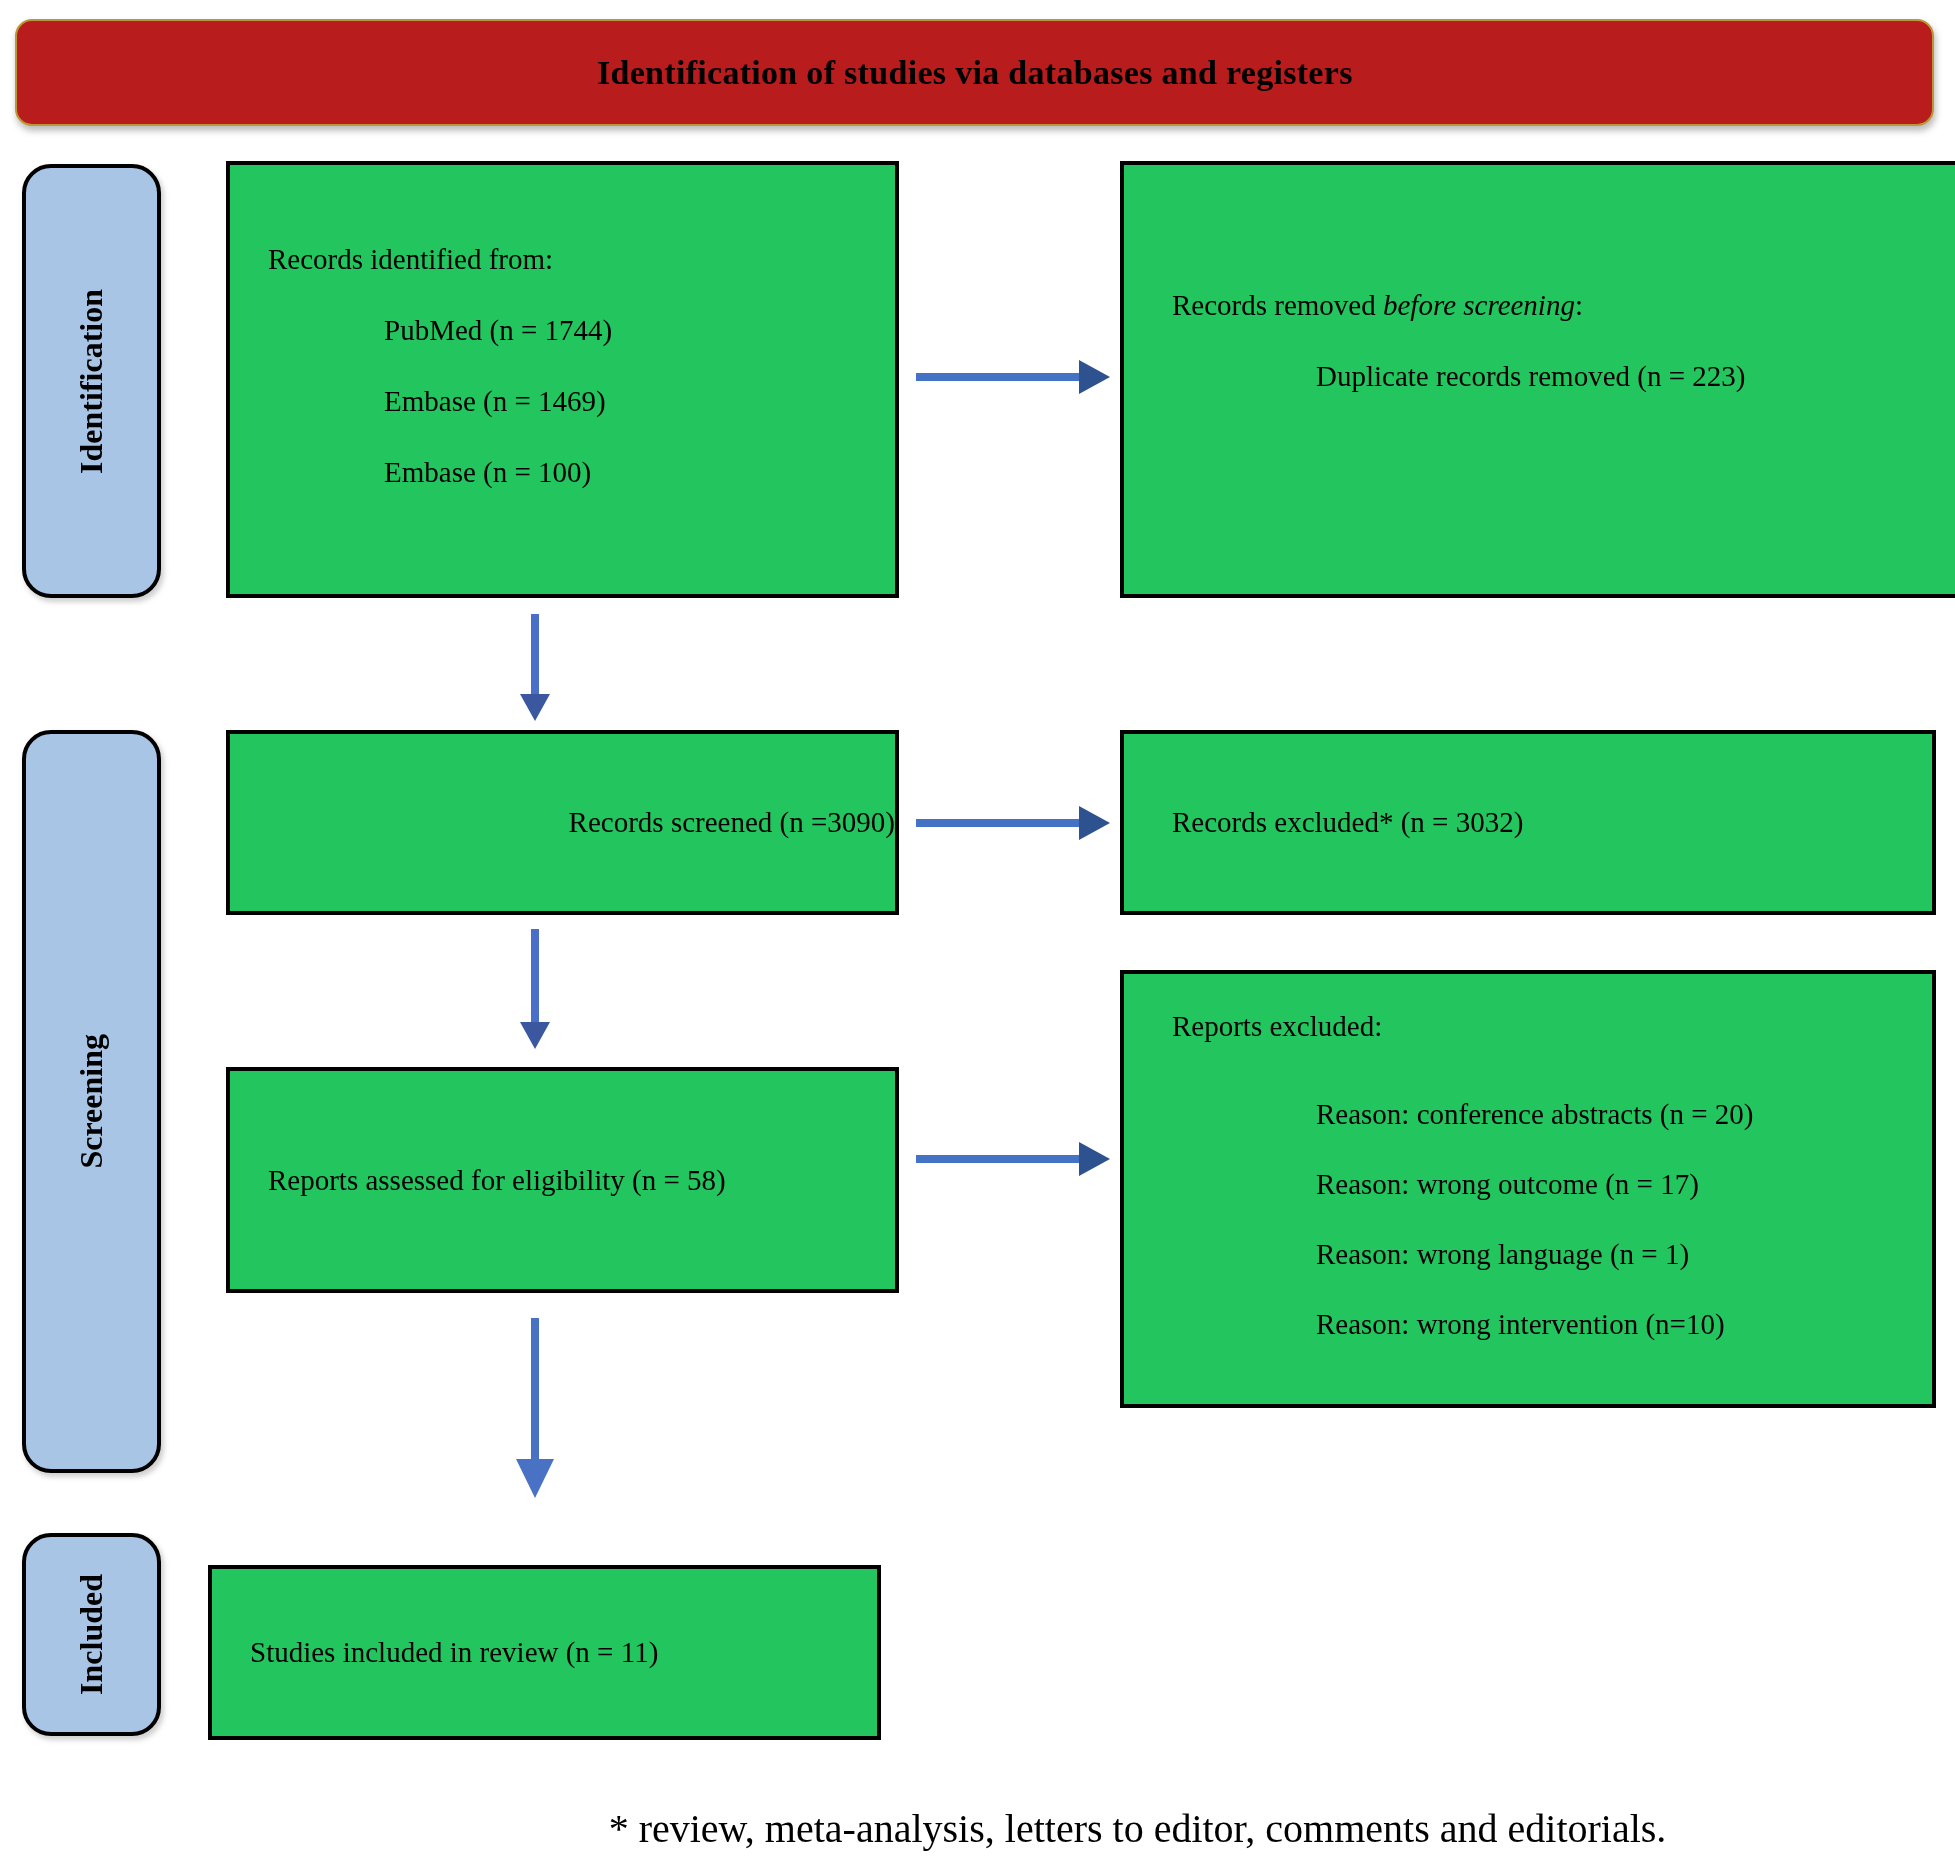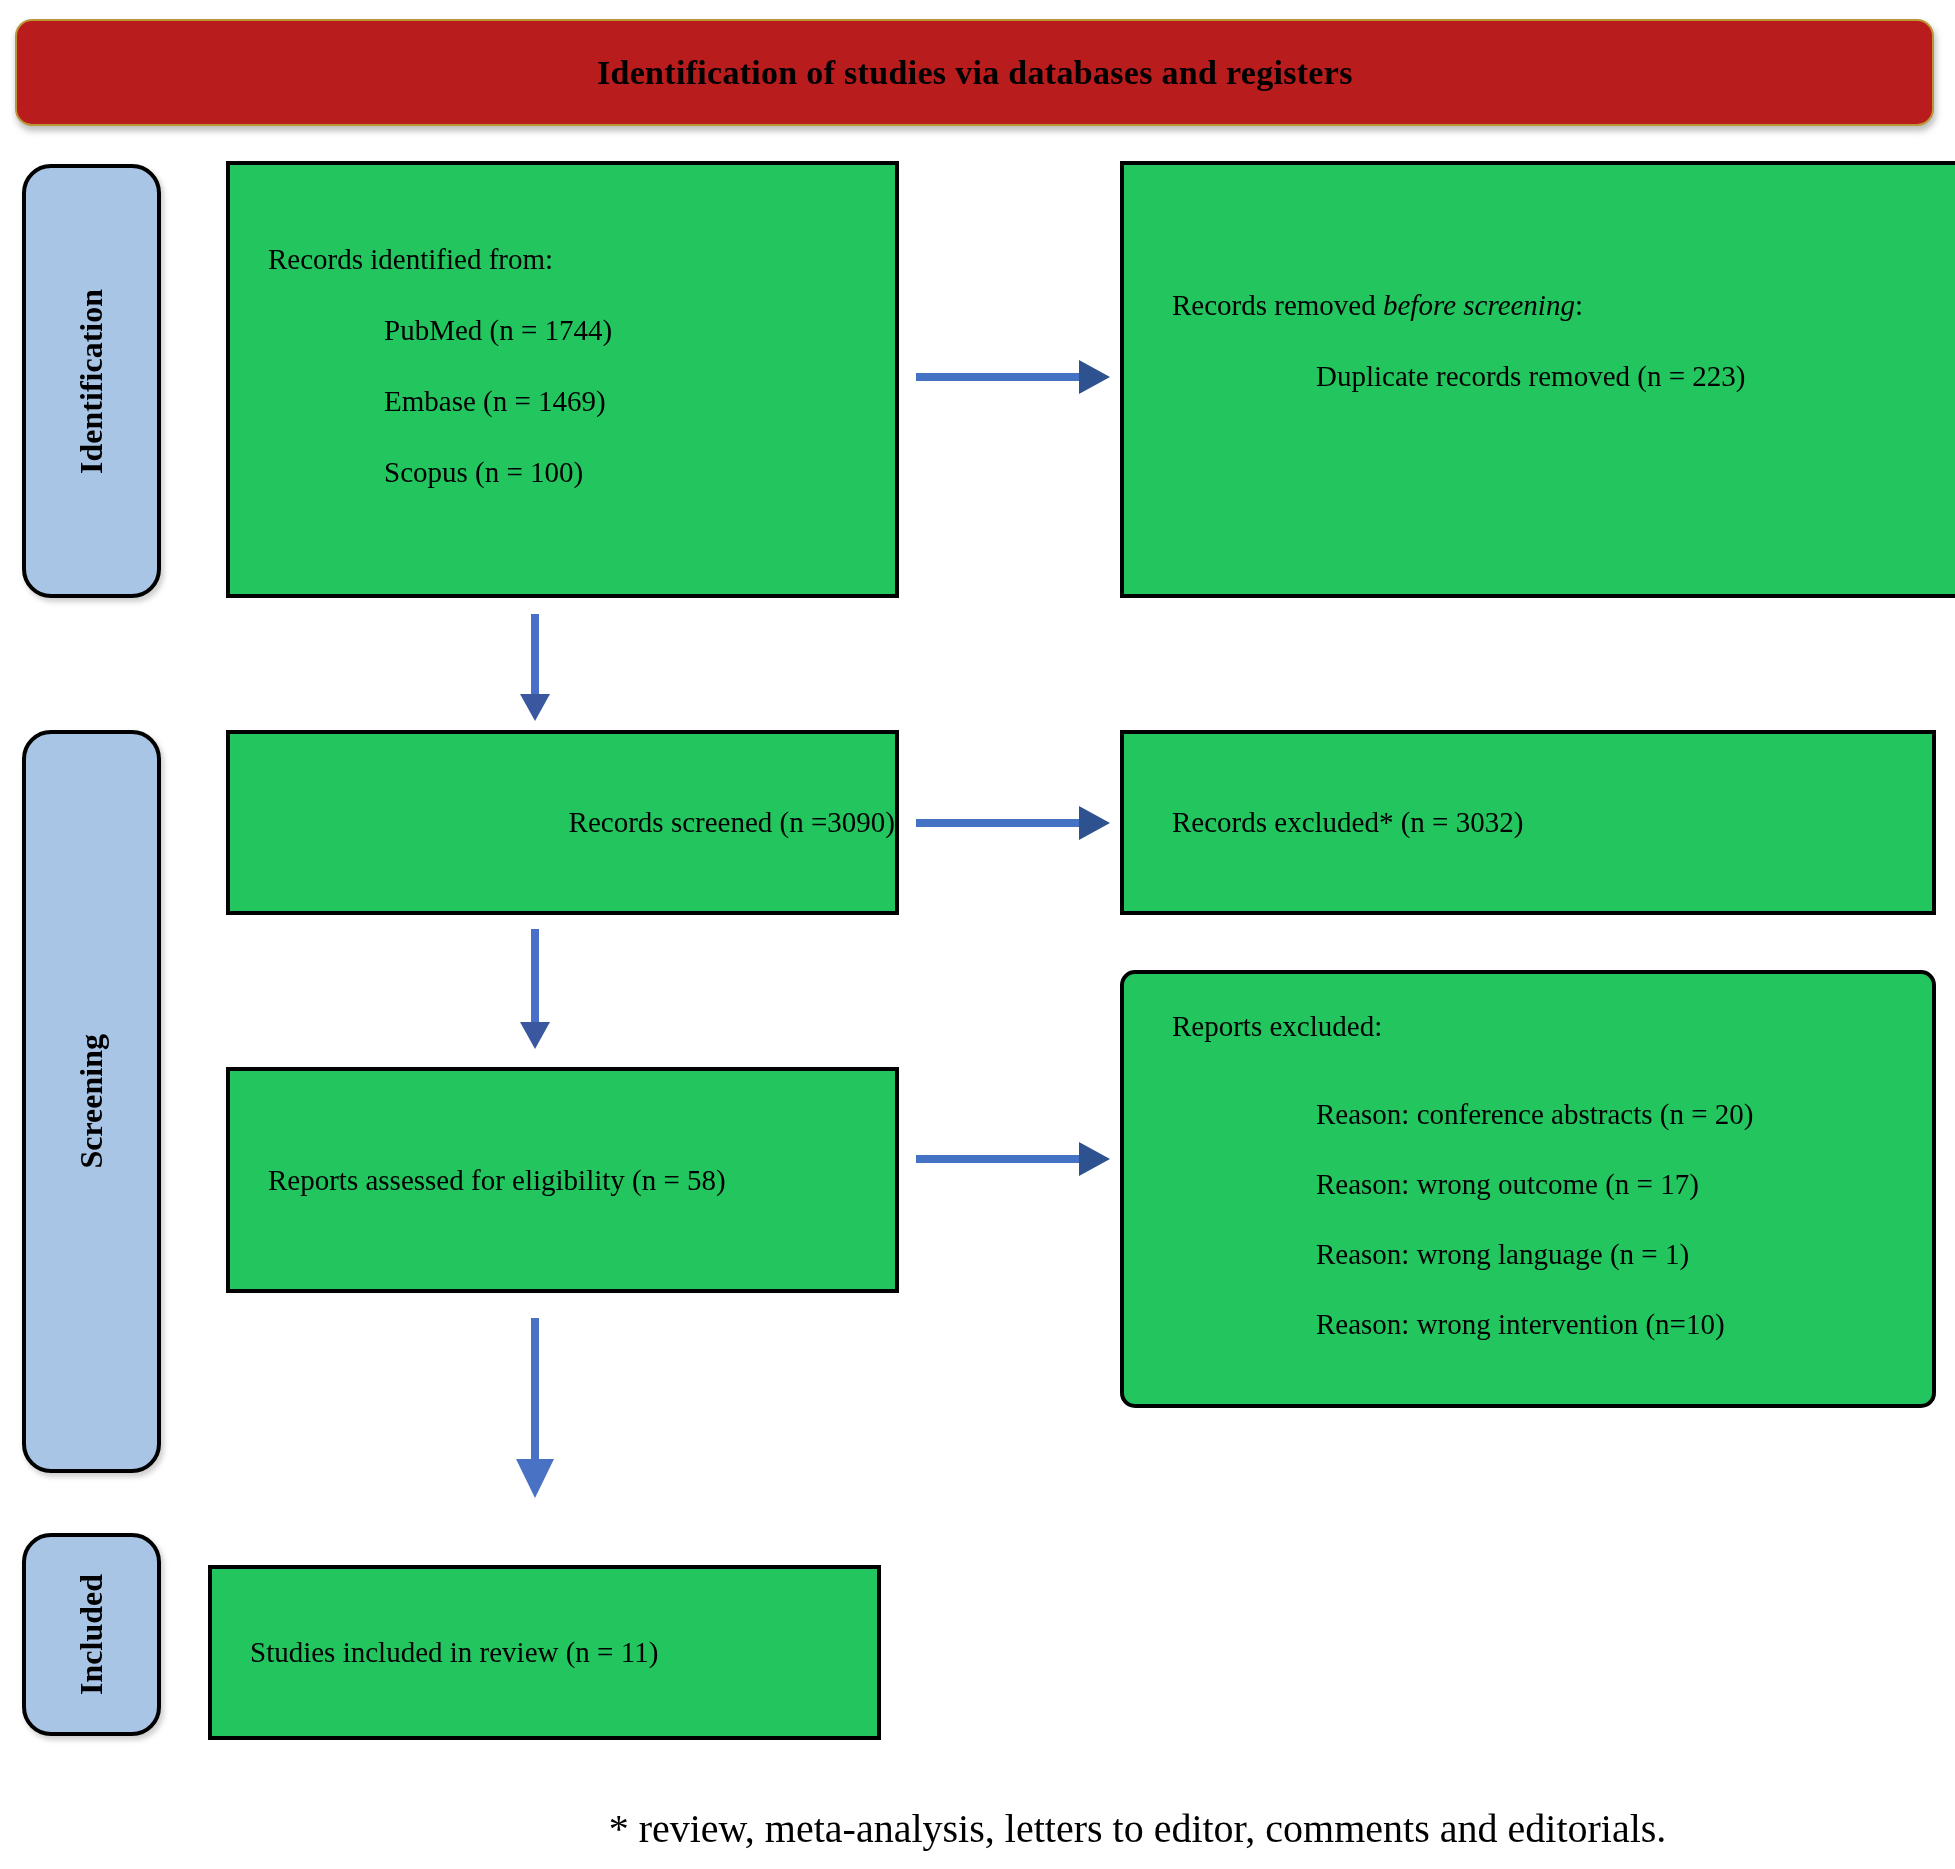--- a/index.html
+++ b/index.html
@@ -150,7 +150,7 @@
     <span class="bline">Records identified from:</span>
     <span class="bline indent-a">PubMed (n = 1744)</span>
     <span class="bline indent-a">Embase (n = 1469)</span>
-    <span class="bline indent-a">Scopus (n = 100)</span>
+    <span class="bline indent-a">Embase (n = 100)</span>
   </div>
 
   <div class="fbox box-removed">

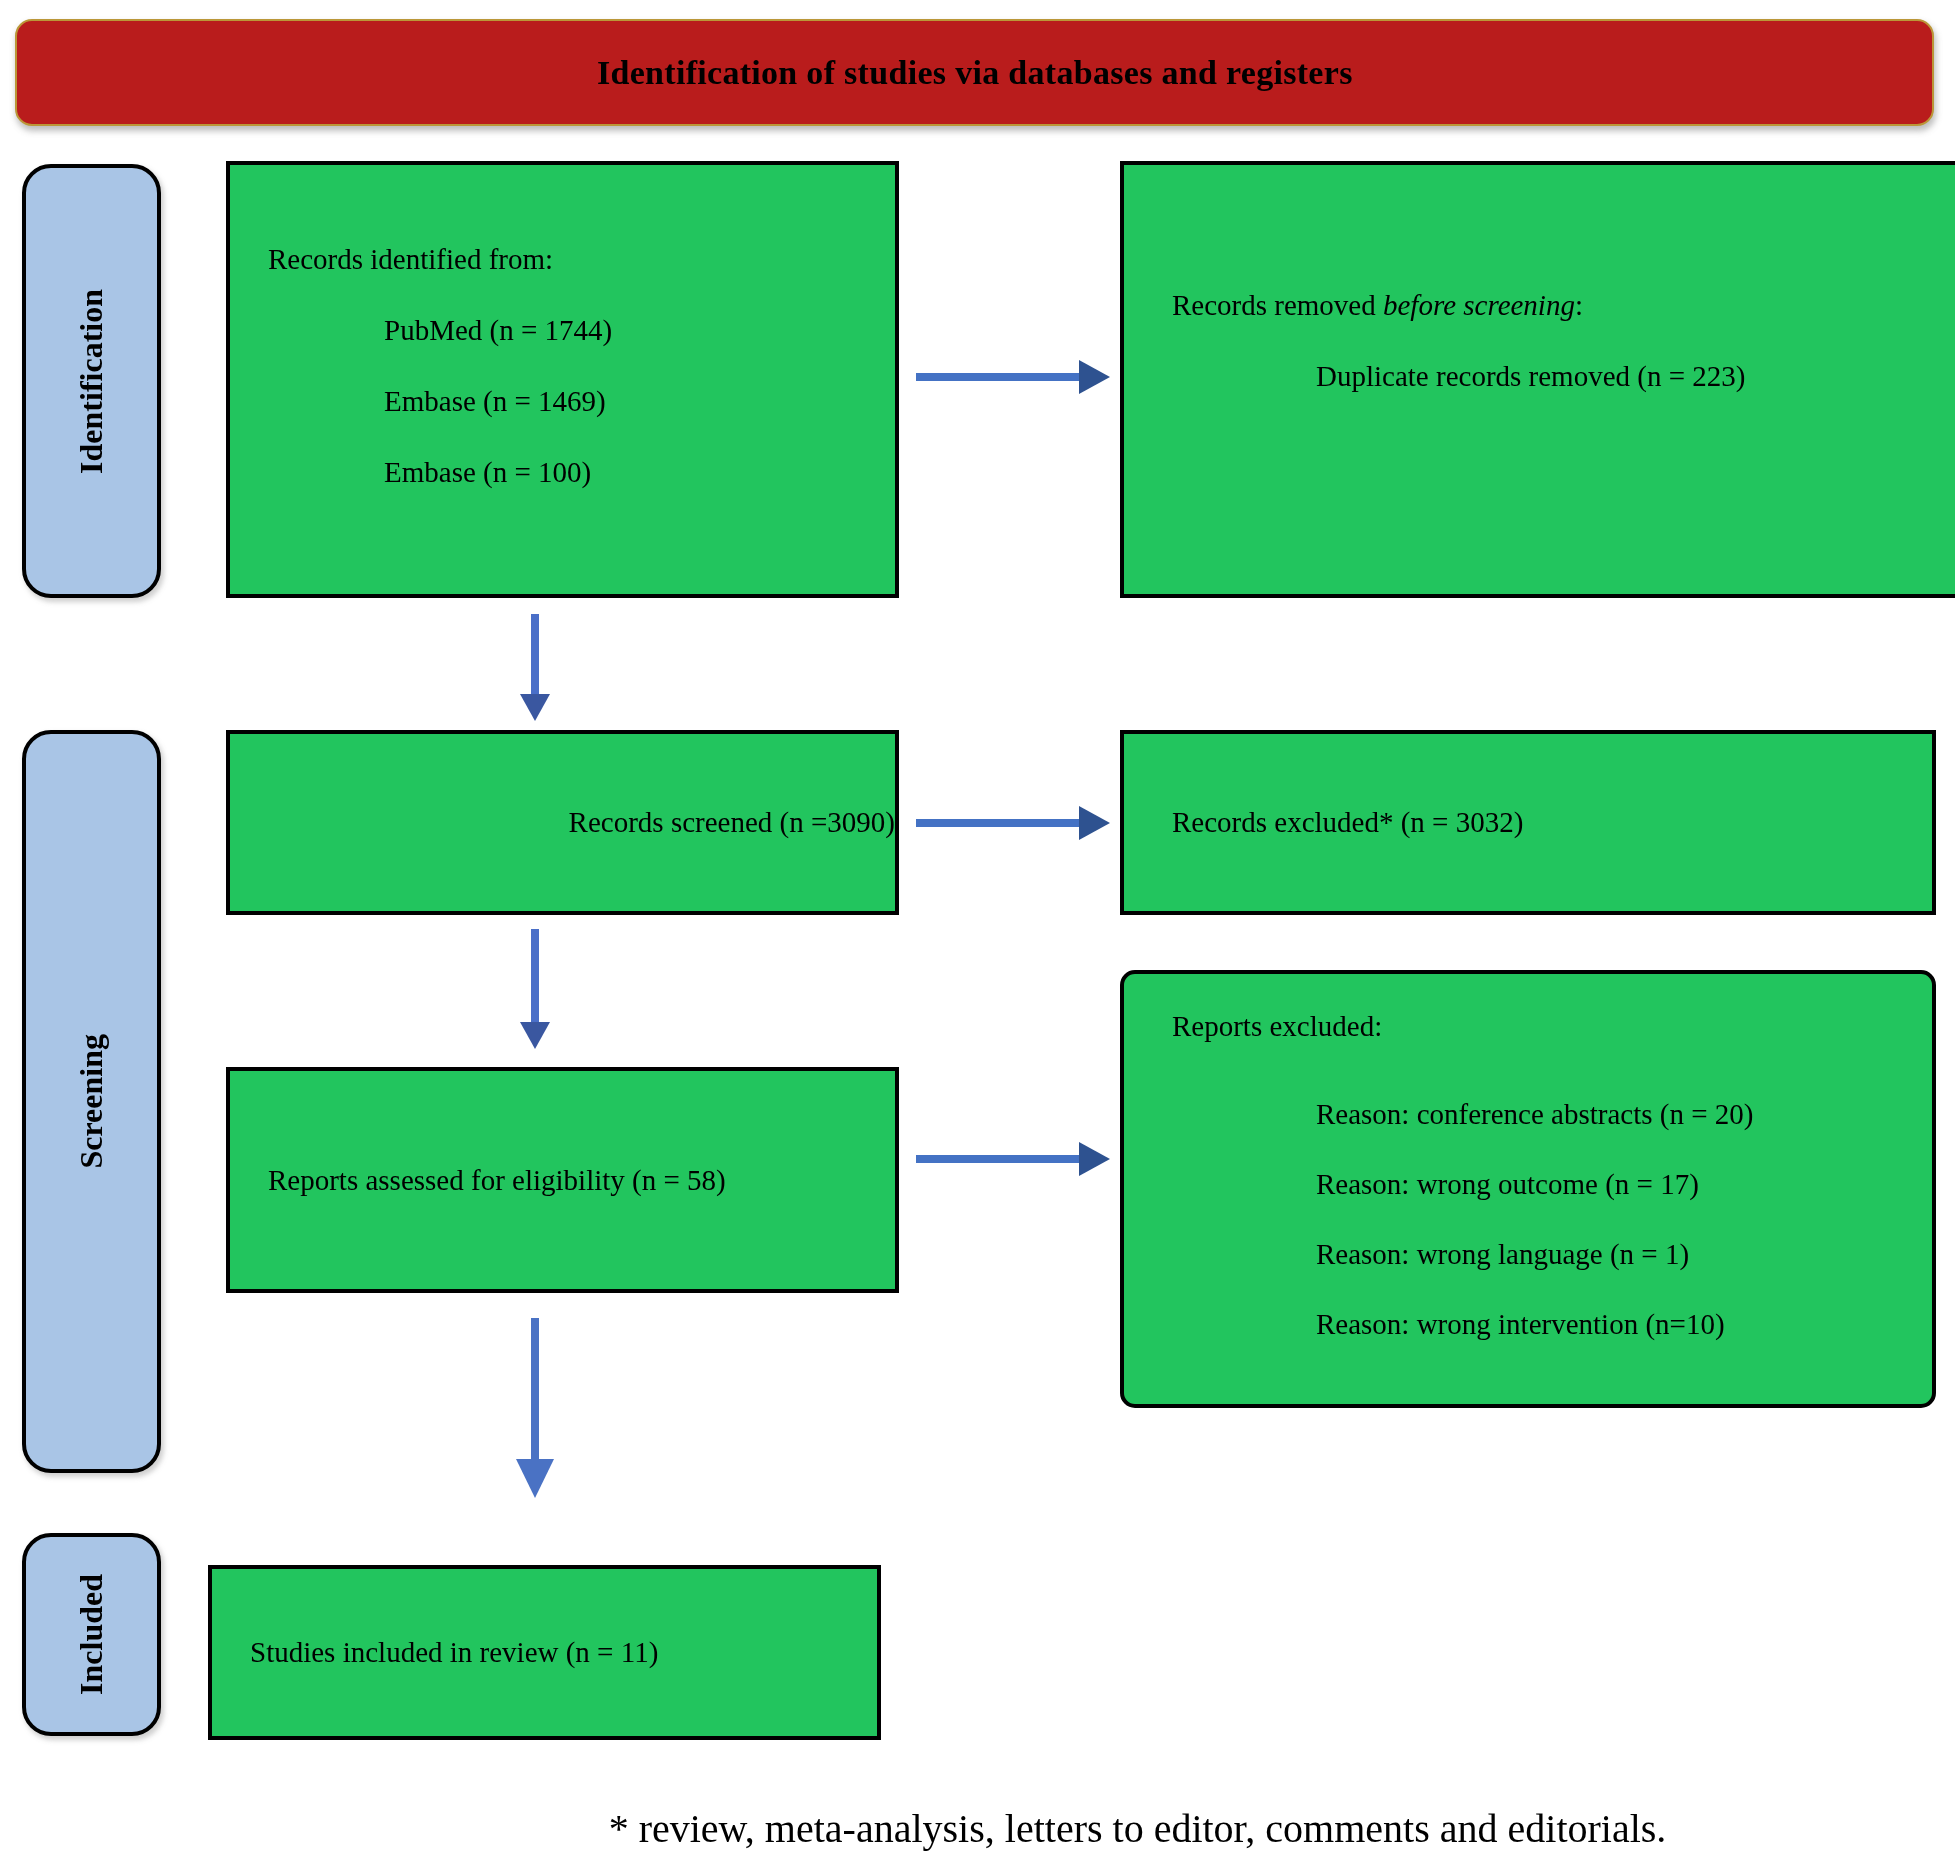--- a/index.html
+++ b/index.html
@@ -66,7 +66,7 @@
   .box-screened   { left: 226px; top: 730px; width: 673px; height: 185px; display:flex; align-items:center; padding-left: 38px; justify-content: flex-end; }
   .box-excluded   { left: 1120px; top: 730px; width: 816px; height: 185px; display:flex; align-items:center; padding-left: 48px; }
   .box-assessed   { left: 226px; top: 1067px; width: 673px; height: 226px; display:flex; align-items:center; padding-left: 38px; }
-  .box-reports-excluded { left: 1120px; top: 970px; width: 816px; height: 438px; padding: 38px 18.4px 0 48px; border-radius: 15px; }
+  .box-reports-excluded { left: 1120px; top: 970px; width: 816px; height: 438px; padding: 38px 18.4px 0 48px; }
   .box-included   { left: 208px; top: 1565px; width: 673px; height: 175px; display:flex; align-items:center; padding-left: 38px; }
 
   .bline { display: block; height: 71px; }

